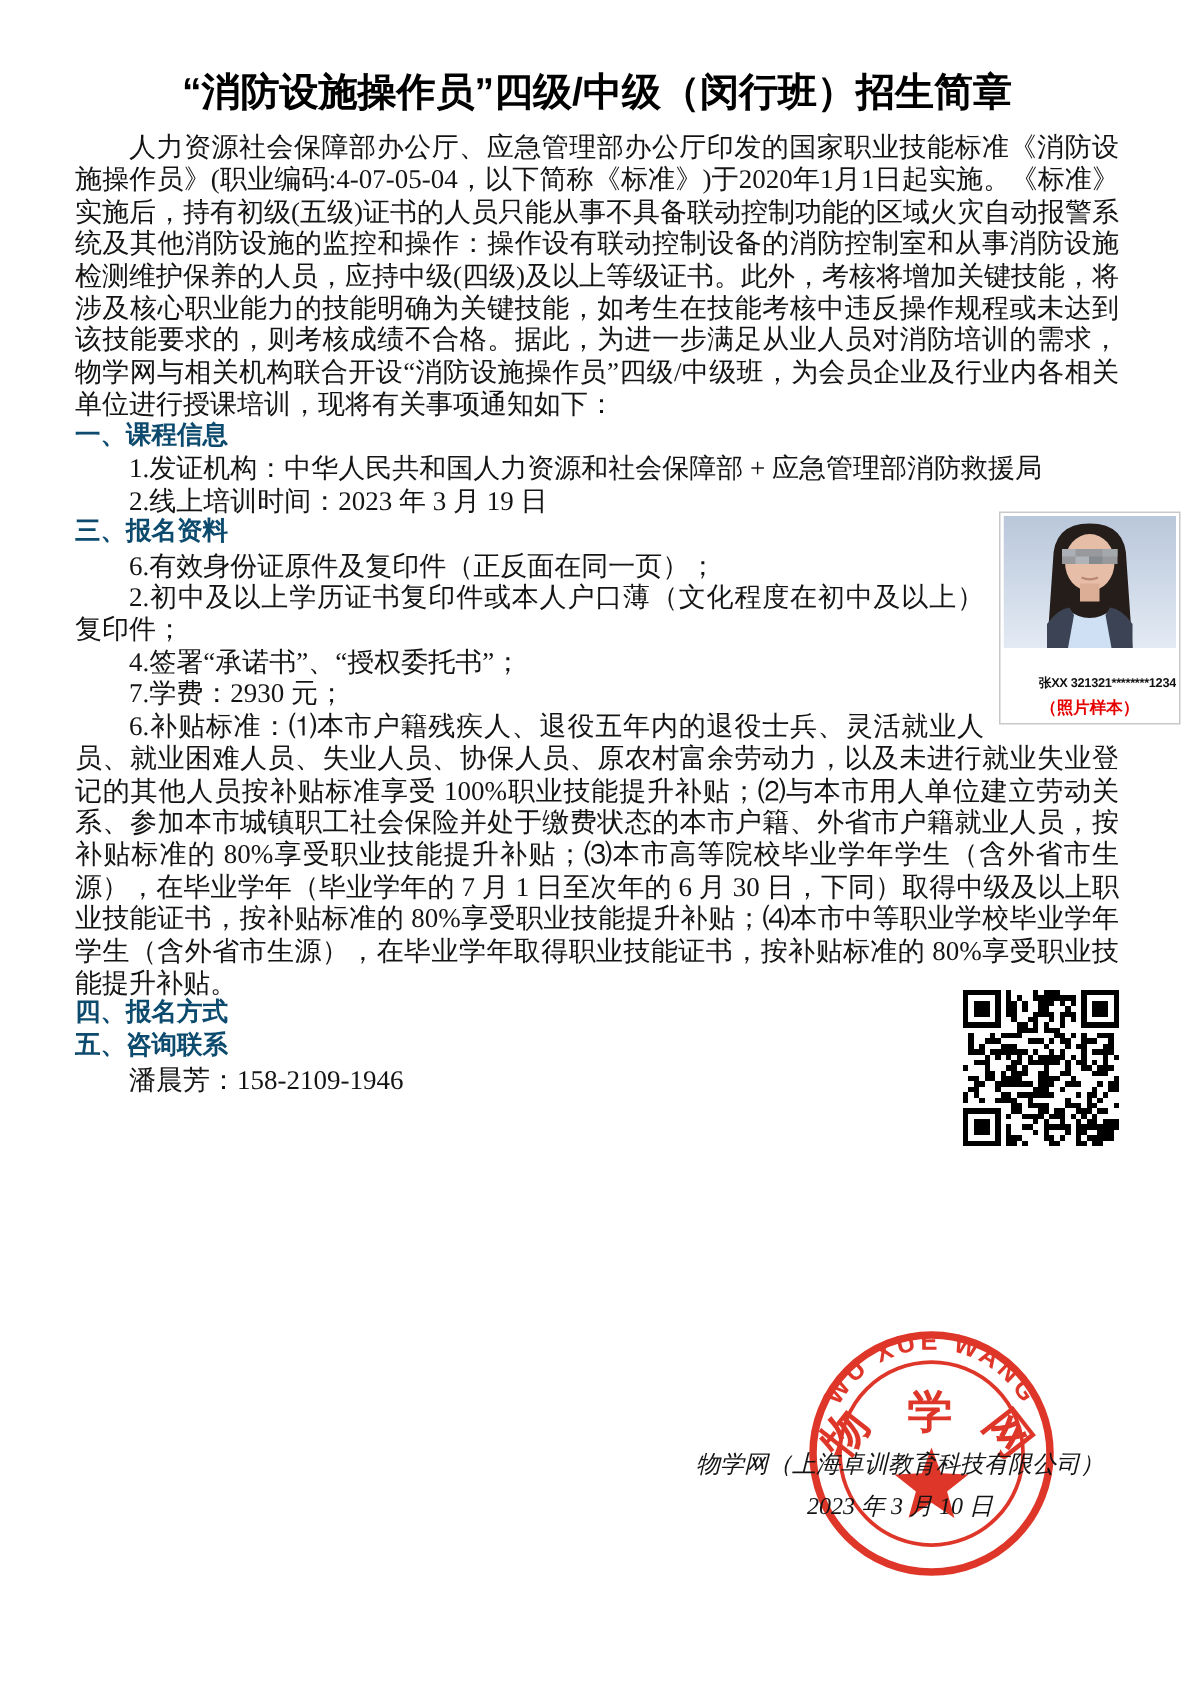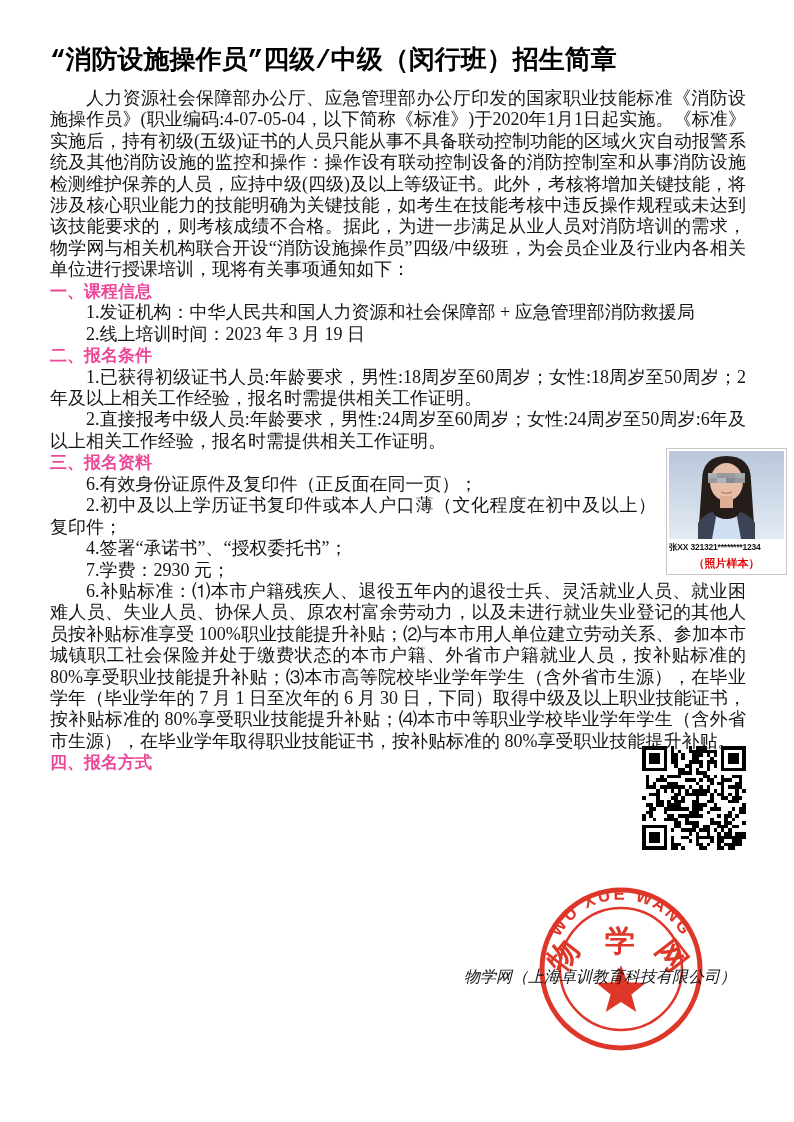--- a/index.html
+++ b/index.html
@@ -10,8 +10,8 @@
     font-family:"Liberation Serif", serif; color:#141414;
   }
   h1.doc-title {
-    font-family:Liberation Mono, monospace;
-    font-size:26px; font-weight:bold; text-align:left;
+    font-family:Liberation Sans, sans-serif;
+    font-size:26px; font-weight:bold; text-align:center;
     margin:8px 0 10px 0; line-height:34px; color:#000;
   }
   p.body-par, p.item {

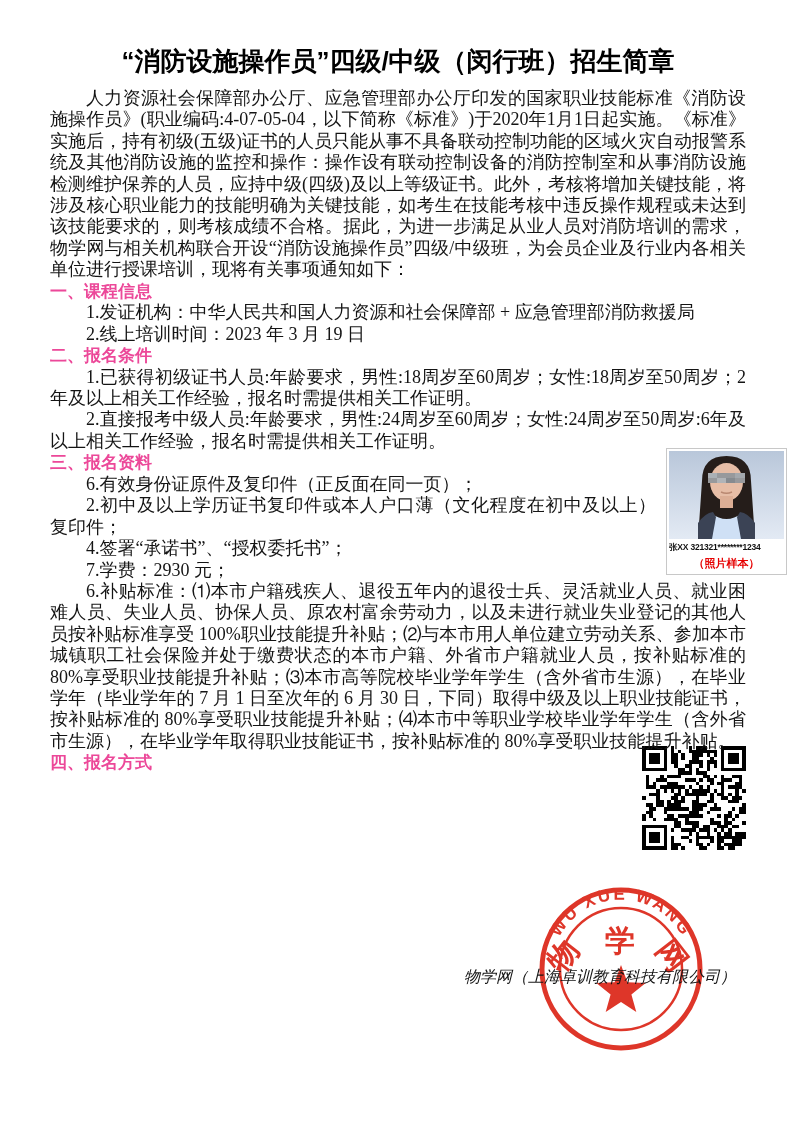--- a/index.html
+++ b/index.html
@@ -19,9 +19,9 @@
     text-align:justify; text-indent:2em;
   }
   h2.sec-heading {
-    font-family:Liberation Sans, sans-serif;
+    font-family:Liberation Mono, monospace;
     font-size:17px; font-weight:bold; line-height:21.6px;
-    margin:0; color:#ec4899;
+    margin:0; color:#0c4a6e;
   }
   section { margin:0; }
 

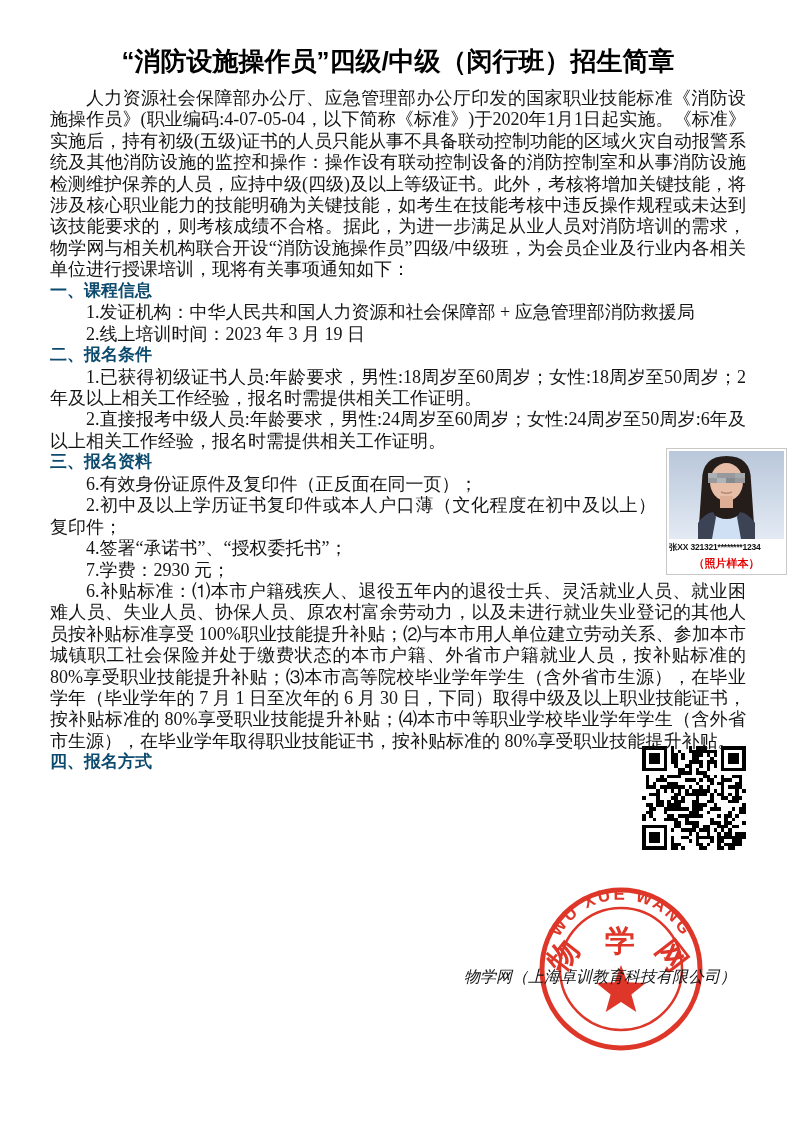--- a/index.html
+++ b/index.html
@@ -79,11 +79,6 @@
     <p class="item">2.线上培训时间：2023 年 3 月 19 日</p>
   </section>
 
-  <section>
-    <h2 class="sec-heading">二、报名条件</h2>
-    <p class="item">1.已获得初级证书人员:年龄要求，男性:18周岁至60周岁；女性:18周岁至50周岁；2年及以上相关工作经验，报名时需提供相关工作证明。</p>
-    <p class="item">2.直接报考中级人员:年龄要求，男性:24周岁至60周岁；女性:24周岁至50周岁:6年及以上相关工作经验，报名时需提供相关工作证明。</p>
-  </section>
 
   <section>
 

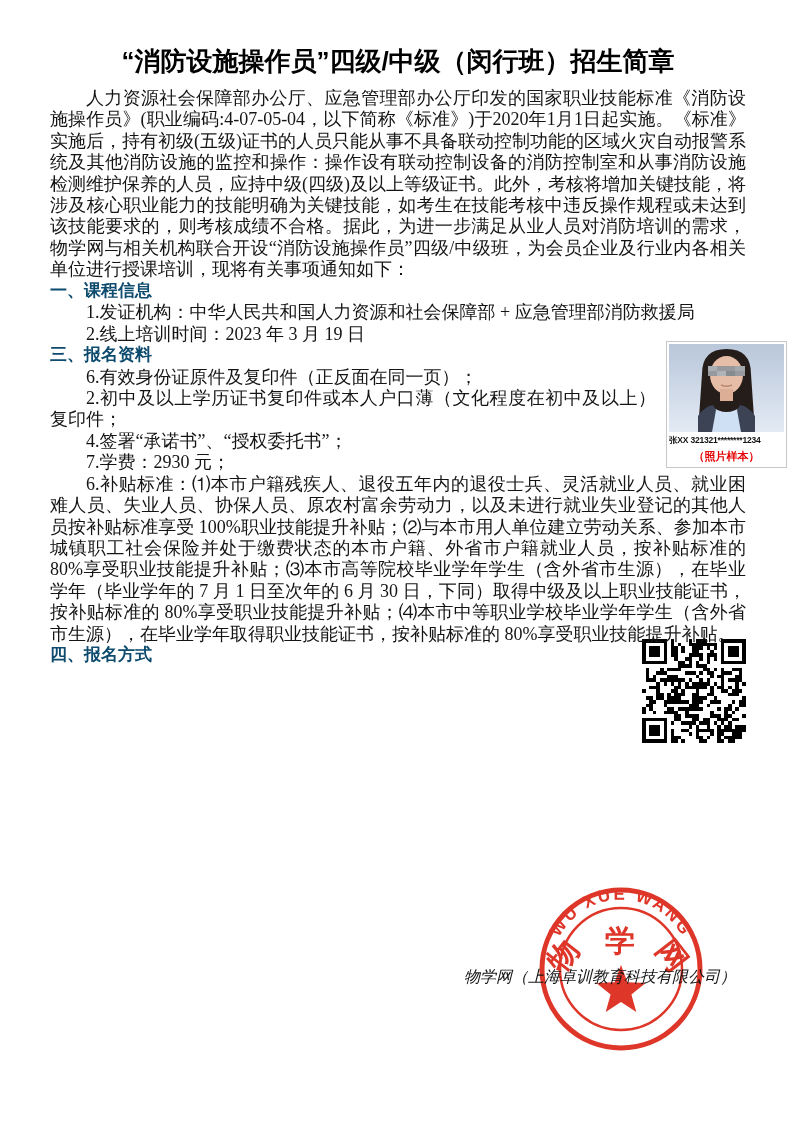--- a/index.html
+++ b/index.html
@@ -37,8 +37,8 @@
   .photo-id {
     font-family:"Liberation Sans", sans-serif;
     font-size:8.5px; font-weight:bold; color:#111;
-    text-align:left; white-space:nowrap; overflow:hidden;
-    margin-top:3px; letter-spacing:-0.2px;
+    text-align:right; white-space:nowrap; overflow:hidden;
+    margin-top:18px; letter-spacing:-0.2px;
   }
   .photo-sample {
     font-family:Liberation Serif, serif;

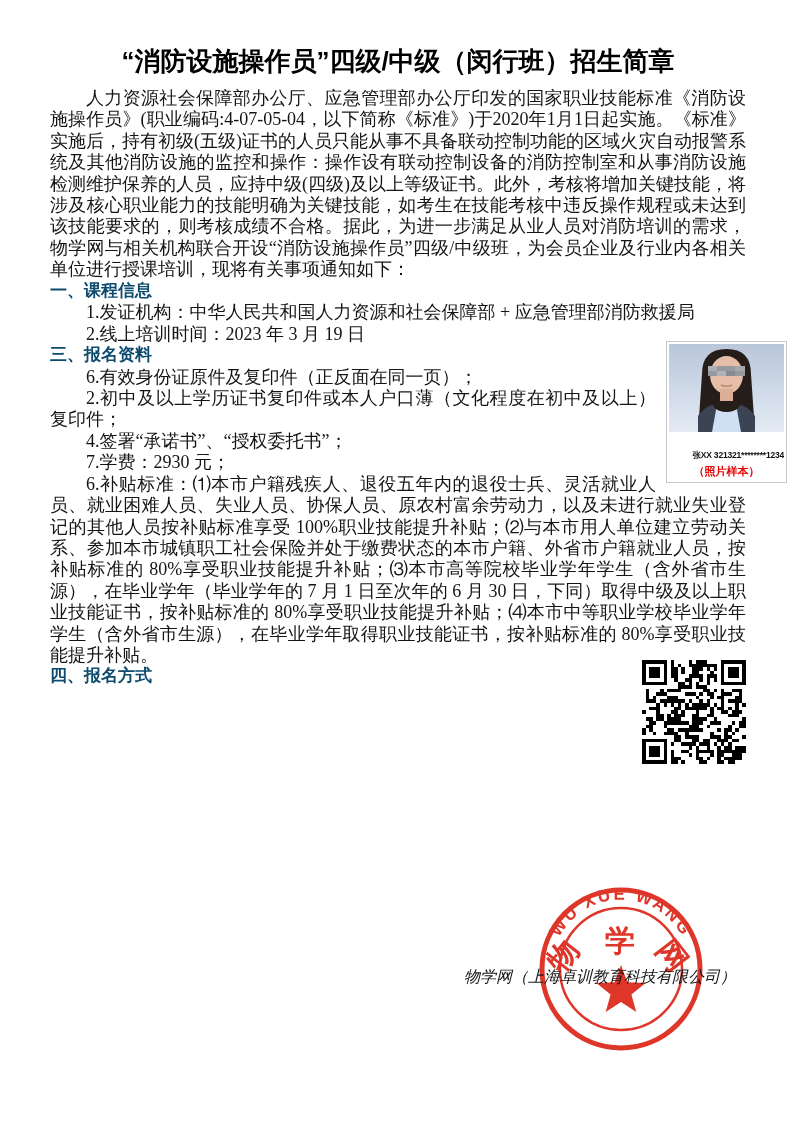--- a/index.html
+++ b/index.html
@@ -556,6 +556,10 @@
     <h2 class="sec-heading">四、报名方式</h2>
   </section>
 
+  <section>
+    <h2 class="sec-heading">五、咨询联系</h2>
+    <p class="item">潘晨芳：158-2109-1946</p>
+  </section>
 
   <svg class="seal-stamp" viewBox="0 0 170 170">
     <circle cx="85" cy="85" r="79" fill="none" stroke-width="5" stroke="#dd2b1d"></circle>

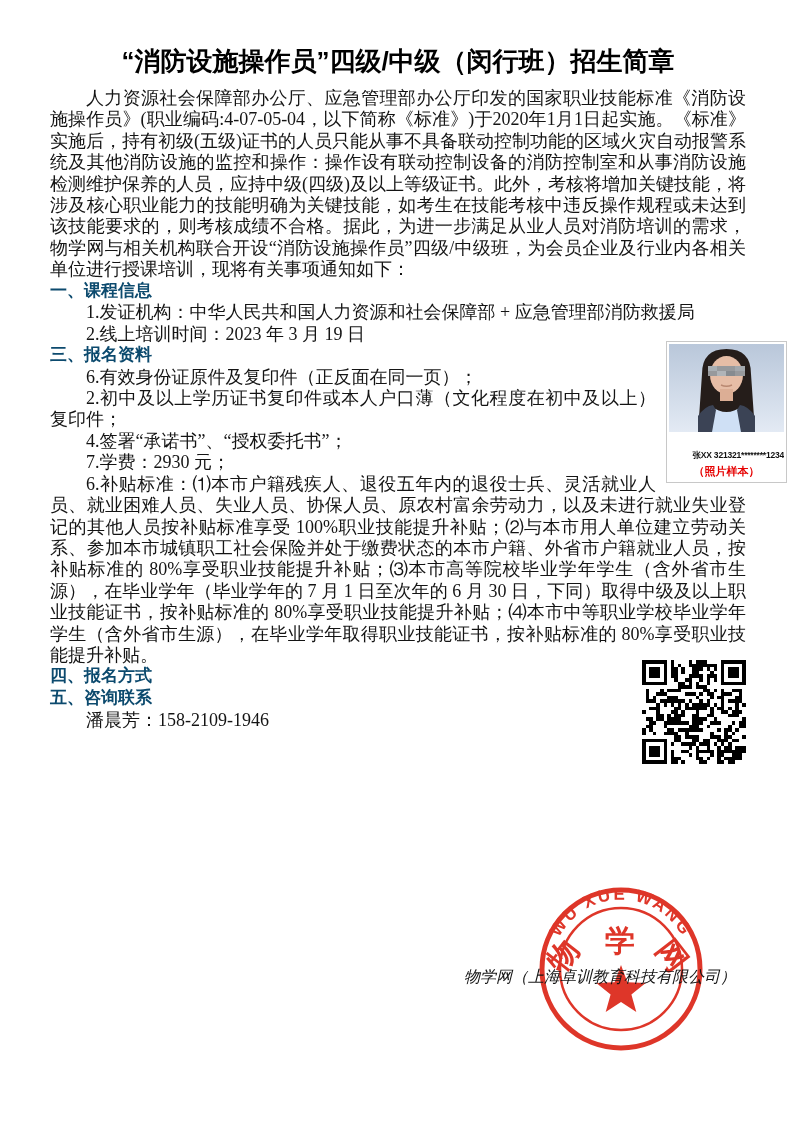--- a/index.html
+++ b/index.html
@@ -578,6 +578,7 @@
 
   <div class="signature">
     <div>物学网（上海卓训教育科技有限公司）</div>
+    <div>2023 年 3 月 10 日</div>
   </div>
 
 </div>

